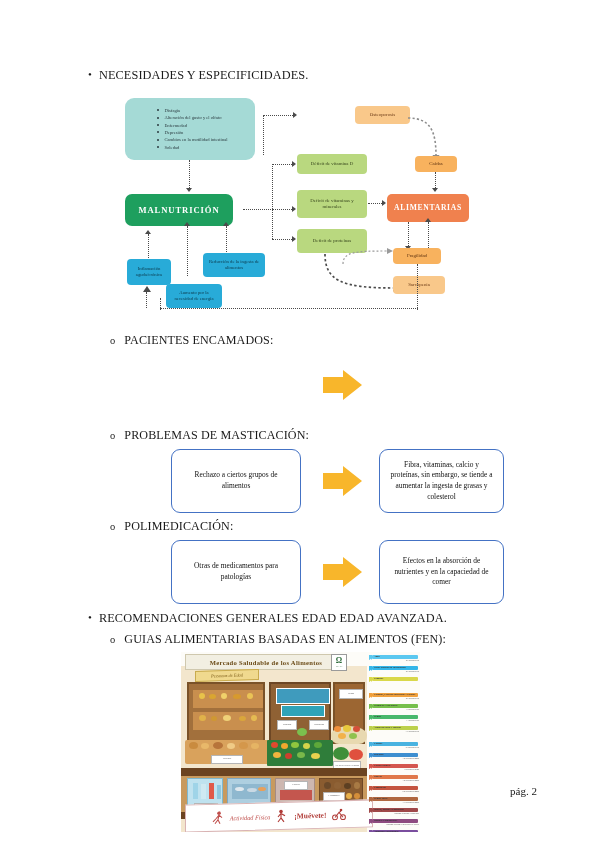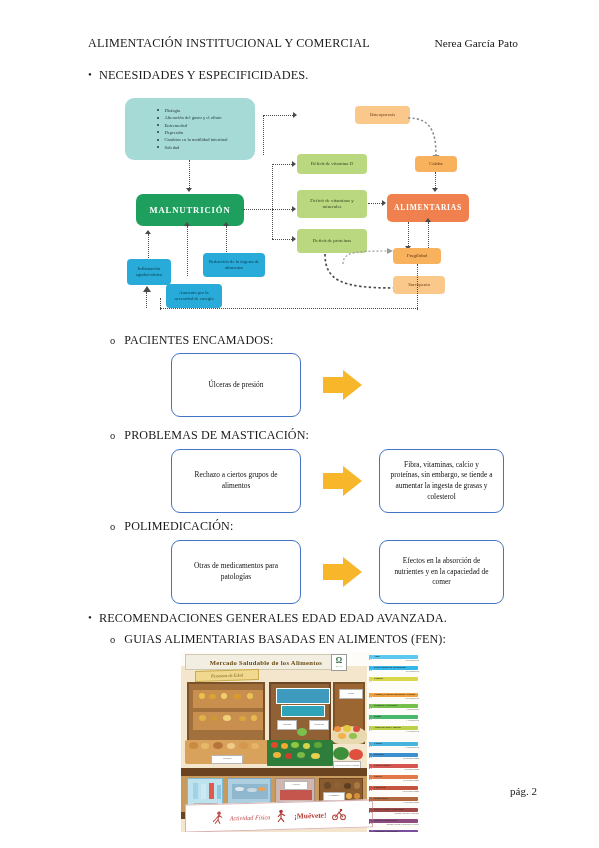--- a/index.html
+++ b/index.html
@@ -95,10 +95,6 @@
 
 <div class="page">
 
-  <div class="hdr">
-    <div class="hdr-title">ALIMENTACIÓN INSTITUCIONAL  Y COMERCIAL</div>
-    <div class="hdr-author">Nerea García Pato</div>
-  </div>
 
   <div class="l1" style="left:88px;top:68px;">
     <span class="mk">•</span>

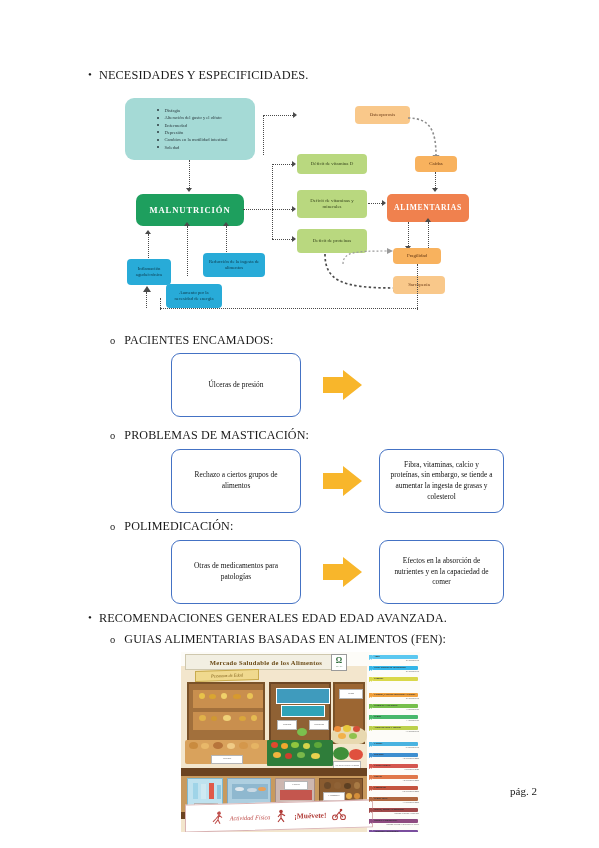--- a/index.html
+++ b/index.html
@@ -117,7 +117,7 @@
     <div class="dot-v" style="left:64px;top:62px;height:30px;"></div>
     <div class="ahead ar-d" style="left:61px;top:90px;"></div>
 
-    <div class="node n-main" style="left:11px;top:96px;width:108px;height:32px;">MALNUTRICIÓN</div>
+    <div class="node n-main" style="left:0;top:96px;width:108px;height:32px;">MALNUTRICIÓN</div>
 
     <div class="dot-v" style="left:23px;top:136px;height:26px;"></div>
     <div class="ahead ar-u" style="left:20px;top:132px;"></div>

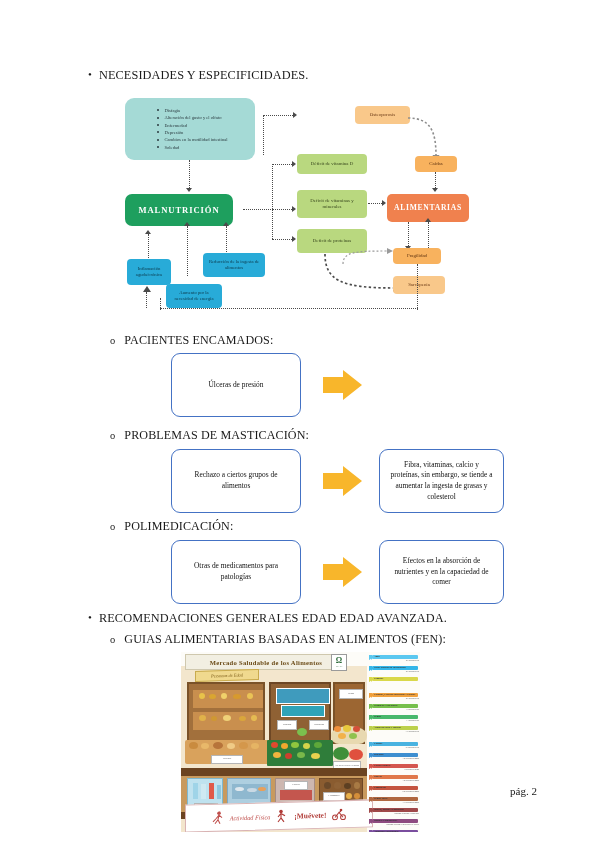--- a/index.html
+++ b/index.html
@@ -196,7 +196,6 @@
     <span>PACIENTES ENCAMADOS:</span>
   </div>
   <div class="ce" style="left:171px;top:353px;width:333px;">
-    <div class="ce-box ce-left">Úlceras de presión</div>
     <div class="ce-arrow">
       <svg viewBox="0 0 40 32" width="40" height="32">
         <polygon points="0,8 20,8 20,1 39,16 20,31 20,24 0,24" fill="#f8b62b"></polygon>

